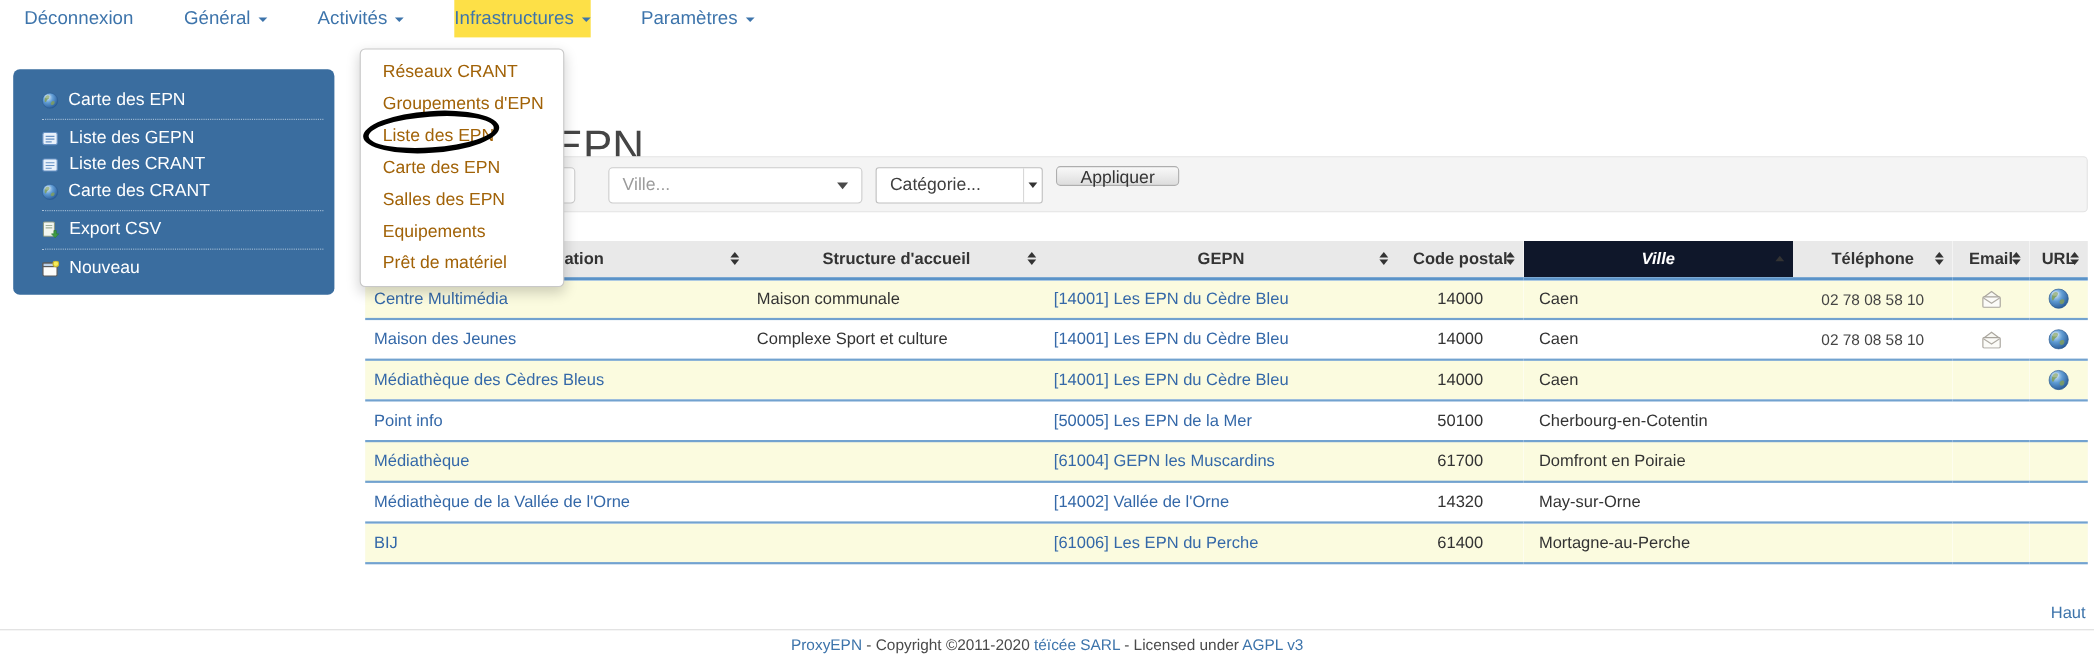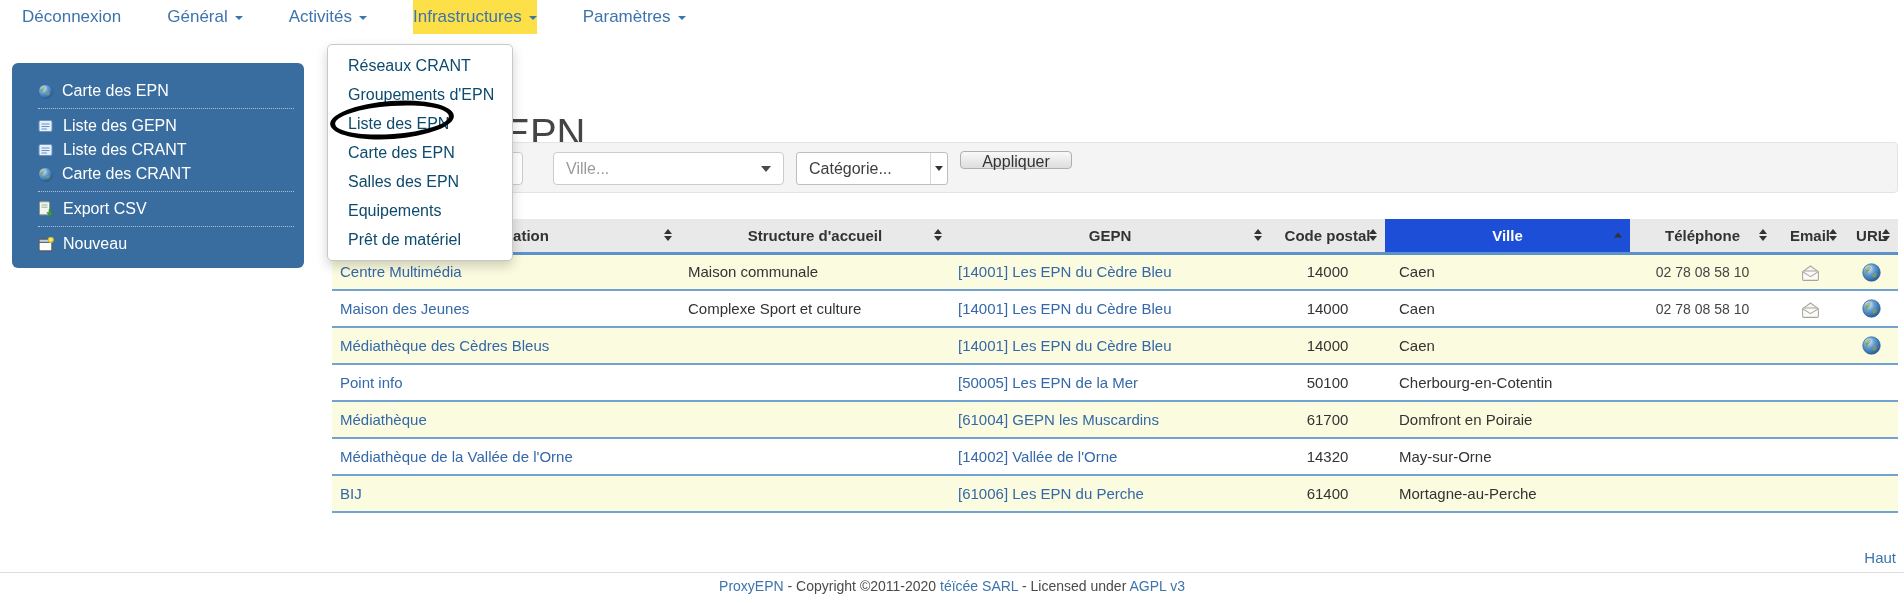--- a/index.html
+++ b/index.html
@@ -85,7 +85,7 @@
     background:#ffffff; border:1px solid #c8c8c8; border-radius:5px;
     box-shadow:0 5px 12px rgba(0,0,0,0.18); padding:6px 0; z-index:50; }
   .dropdown-item { height:29px; line-height:29px; padding-left:20px;
-    font-size:16px; color:#0c4a6e; white-space:nowrap; cursor:pointer; }
+    font-size:16px; color:#a16207; white-space:nowrap; cursor:pointer; }
 
   
   .circle-annotation { position:absolute; left:330px; top:101px; width:124px;

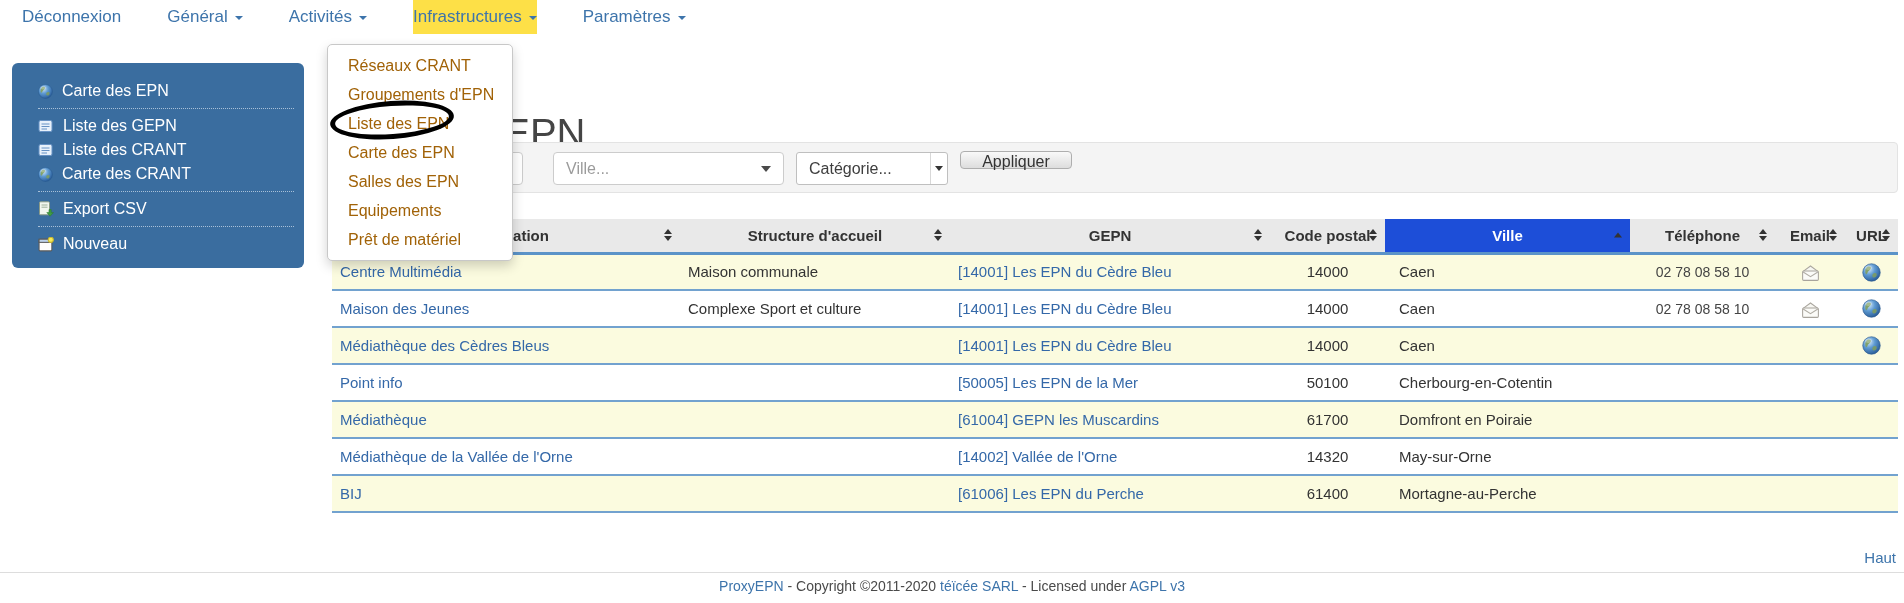--- a/index.html
+++ b/index.html
@@ -63,7 +63,7 @@
   thead th { height:34px; background:#e9e9e9; font-weight:bold; font-size:15px;
     position:relative; text-align:center; color:#333; cursor:pointer; }
   thead tr { border-bottom:3px solid #5b93c8; }
-  thead th.active { background:#1d4ed8; color:#ffffff; }
+  thead th.active { background:#0f172a; color:#ffffff;font-style:italic; }
   .sortwrap { position:absolute; right:8px; top:50%; transform:translateY(-50%);
     display:flex; flex-direction:column; gap:2px; }
   .tri-up { width:0;height:0;border-left:4px solid transparent;

